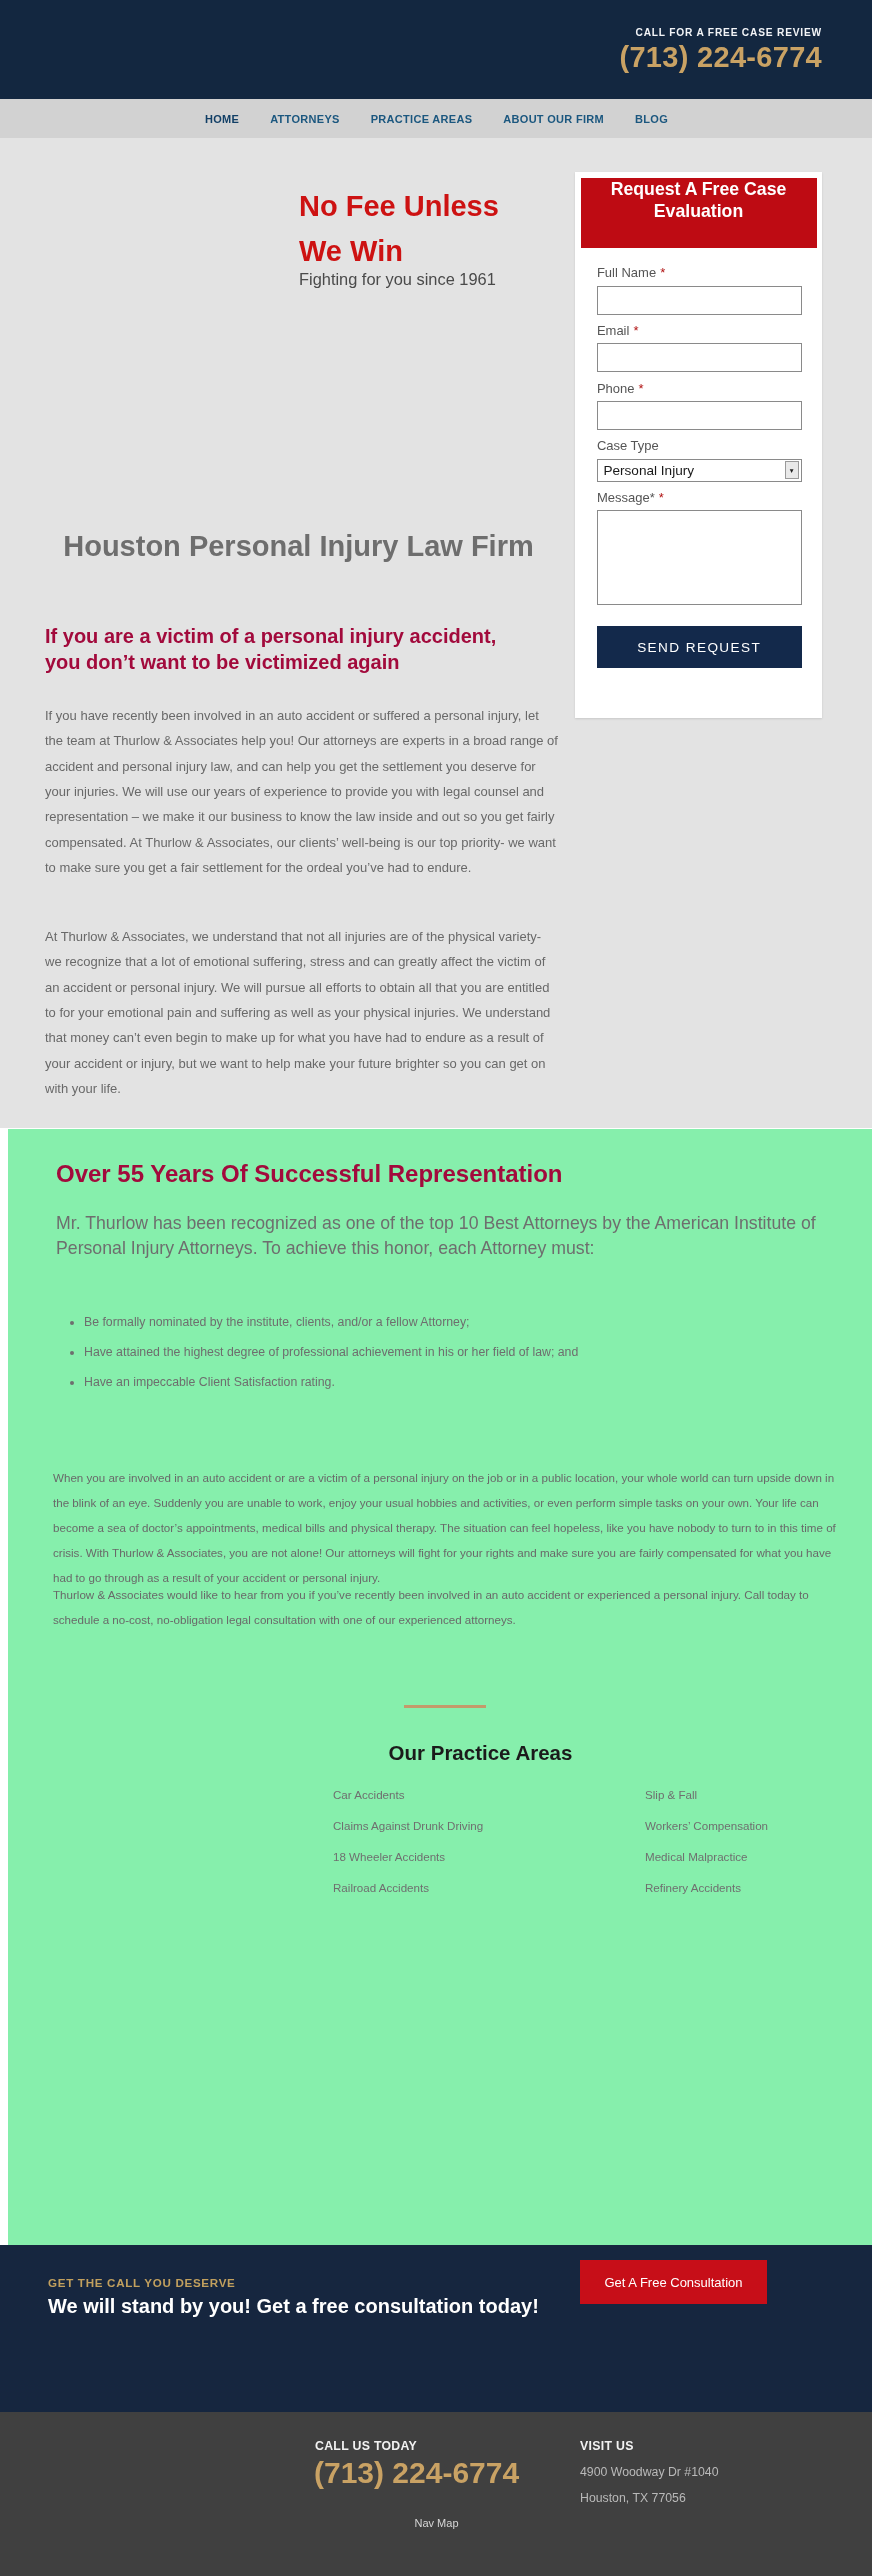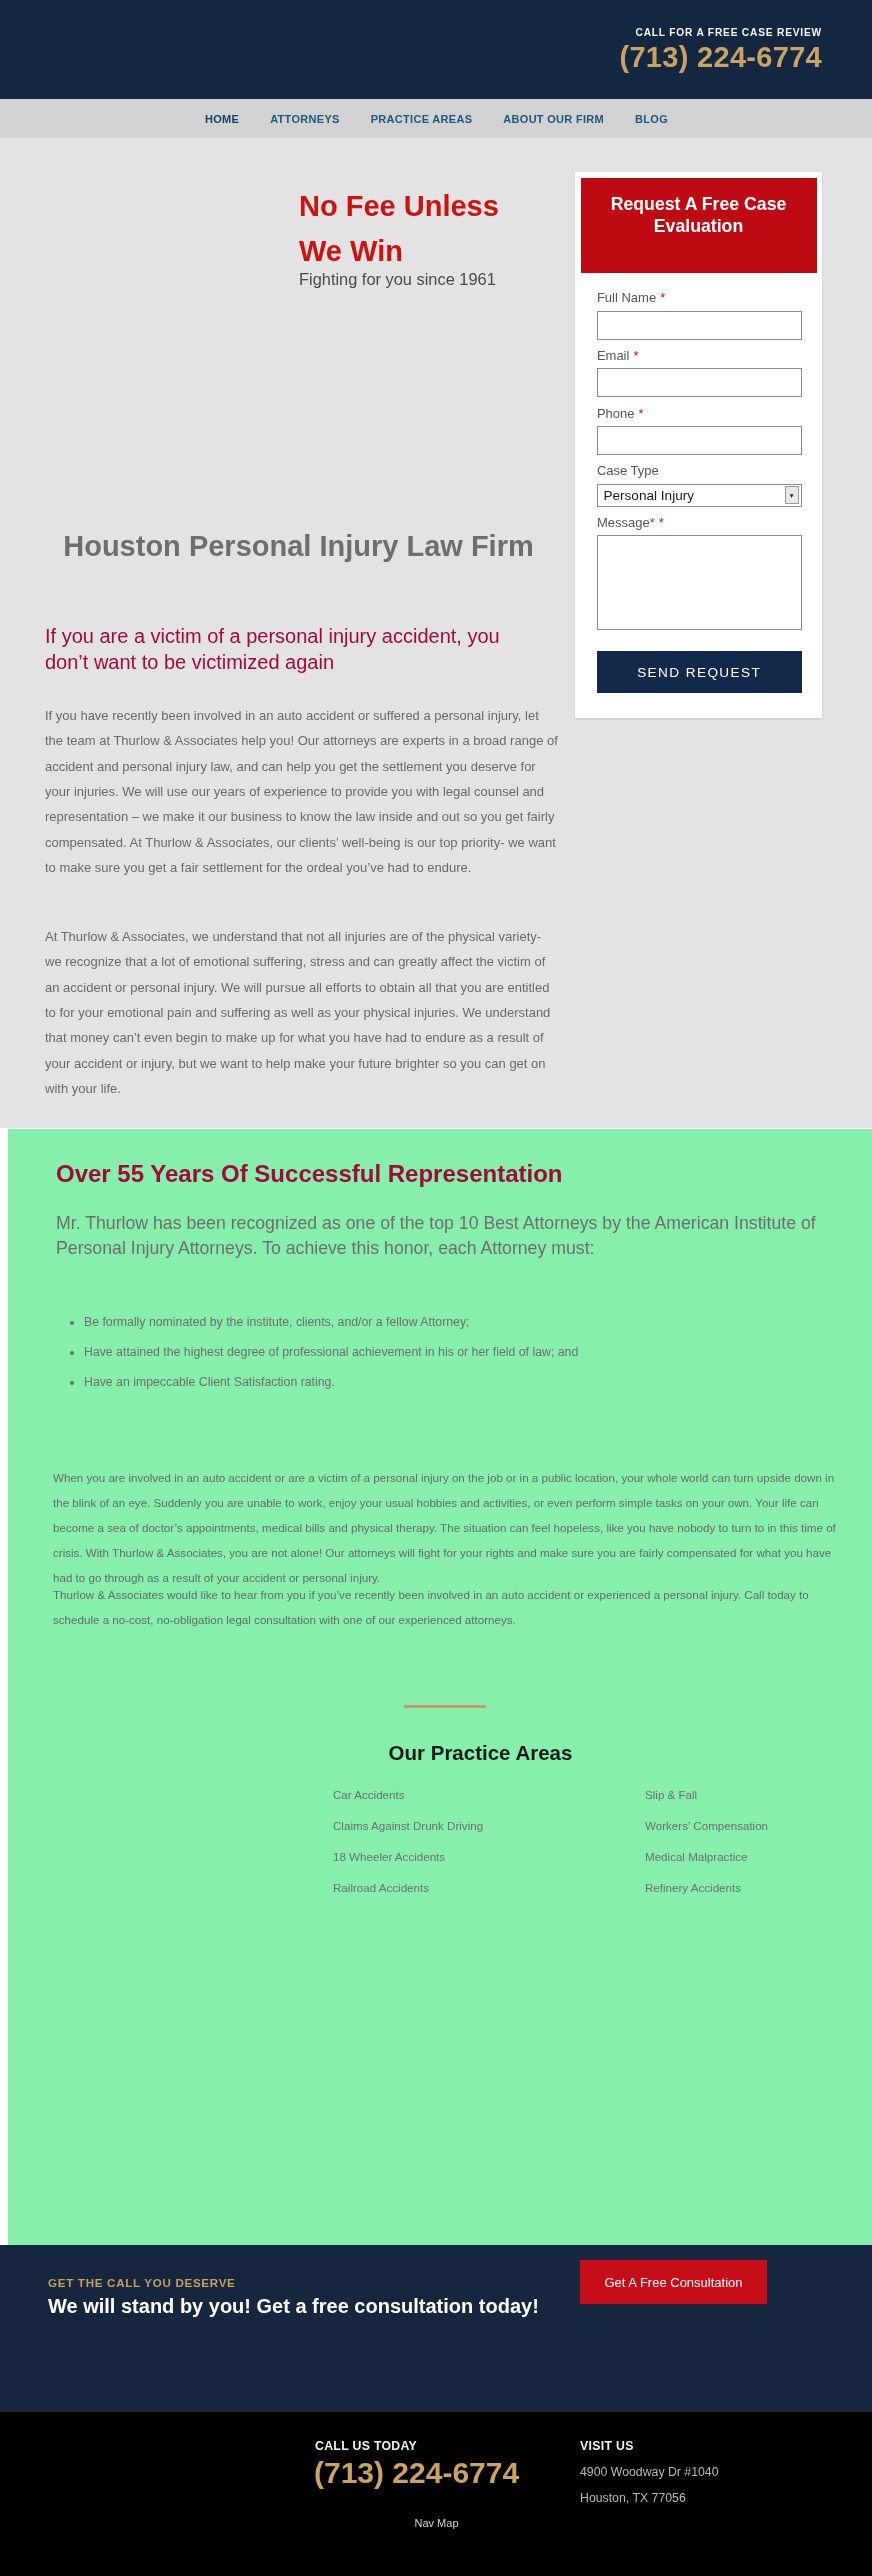--- a/index.html
+++ b/index.html
@@ -44,7 +44,7 @@
     position:absolute; left:575px; top:34px; width:247px; height:546px;
     background:#ffffff; padding:5.5px; box-shadow:0 0.7px 2px rgba(0,0,0,0.12);
   }
-  .form-header { background:#BE0B13; height:95px; padding-top:15px; text-align:center; }
+  .form-header { background:#BE0B13; height:70px; text-align:center; }
   .form-header-title { color:#ffffff; font-size:17.7px; line-height:1.25; font-weight:bold; }
   .form-body { padding:9.5px 15px 0 16.4px; }
   .form-label { font-size:13px; color:#555555; margin:8.2px 0 5.5px 0; }

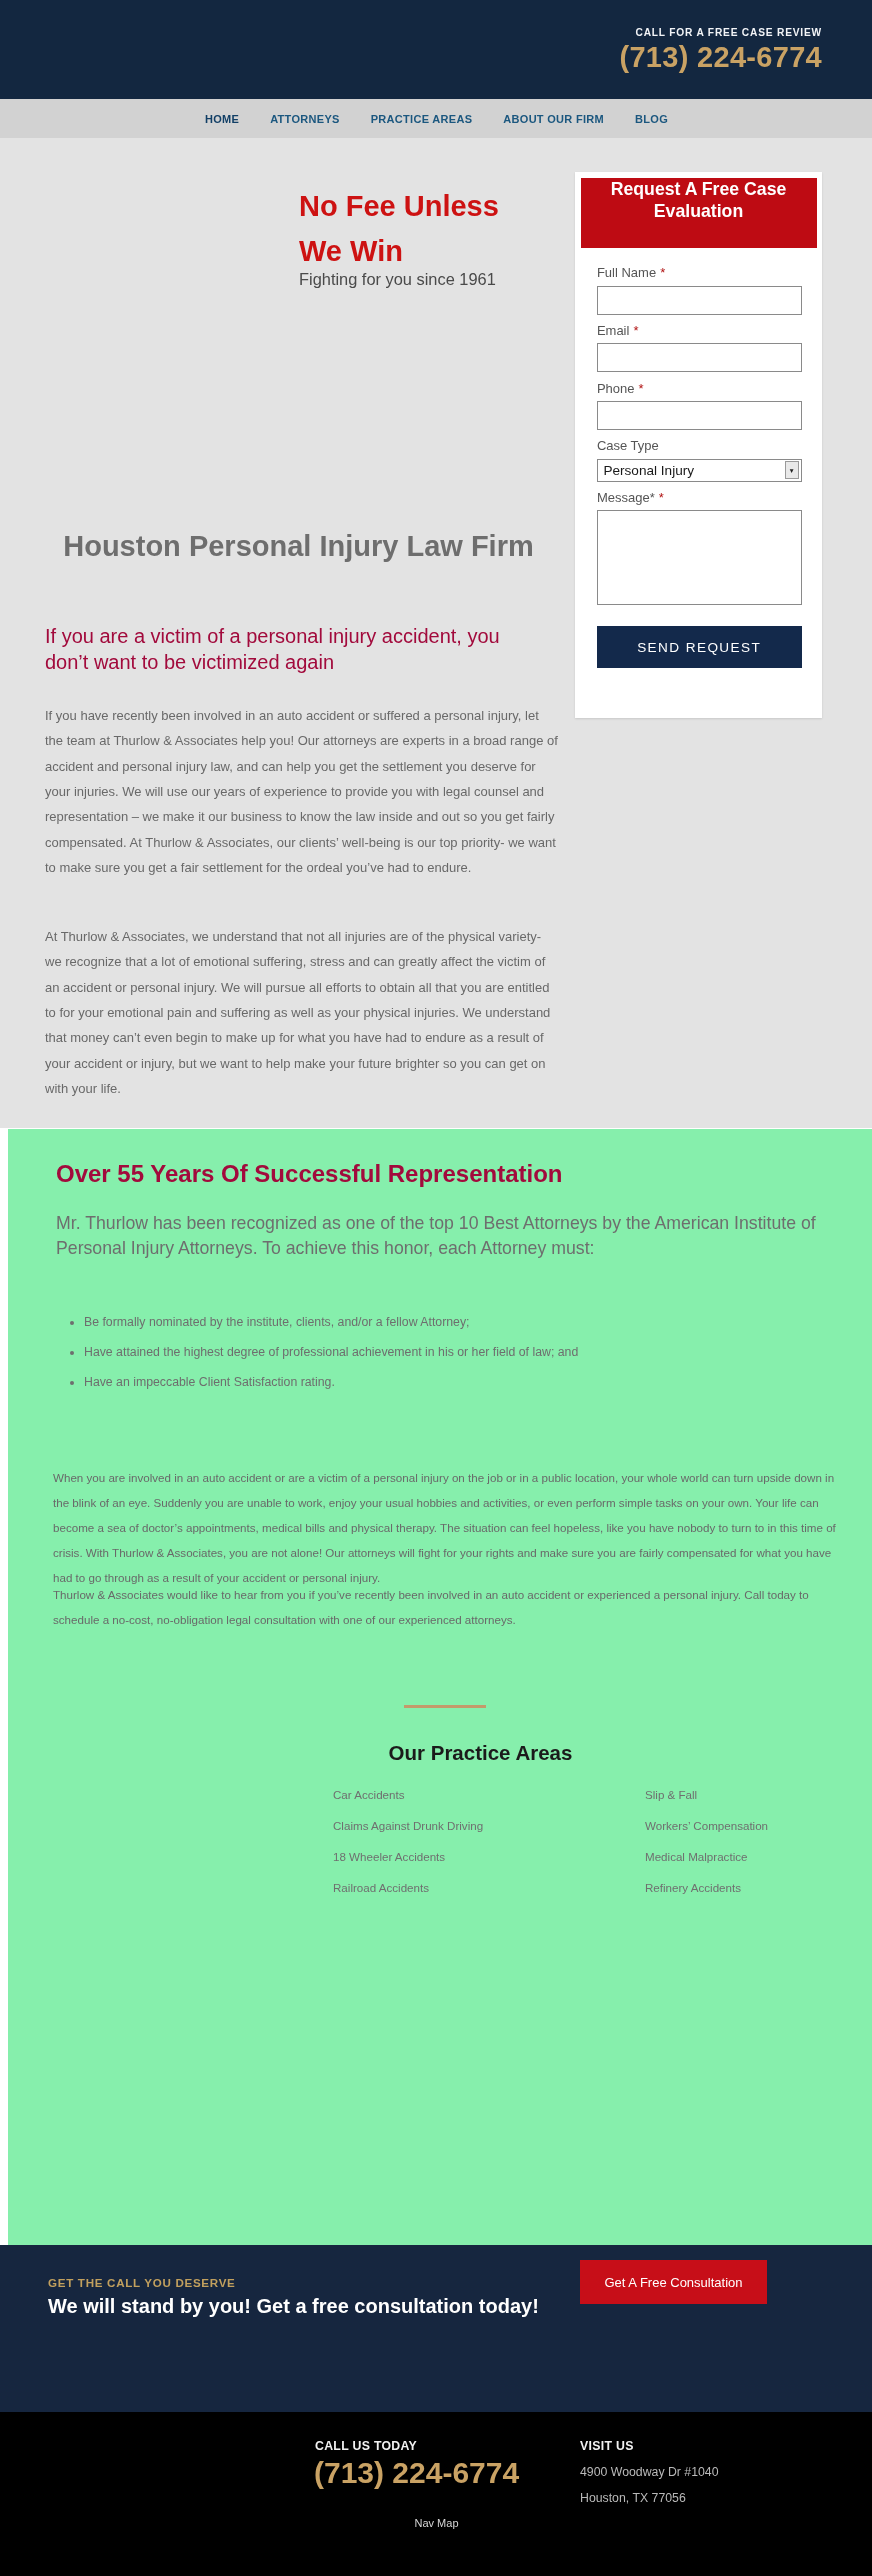--- a/index.html
+++ b/index.html
@@ -35,7 +35,7 @@
   .houston { position:absolute; left:45px; top:390px; width:507px; text-align:center;
              font-size:29px; line-height:1.3; font-weight:bold; color:#6e6e6e; }
   .victim { position:absolute; left:45px; top:486px; width:477px;
-            font-size:20px; line-height:1.28; font-weight:normal; color:#A20A3C; }
+            font-size:20px; line-height:1.28; font-weight:bold; color:#A20A3C; }
   .hero-p { position:absolute; left:45px; width:513px; font-size:13px; line-height:1.95; color:#696969; }
   .hero-p1 { top:565px; }
   .hero-p2 { top:786px; }

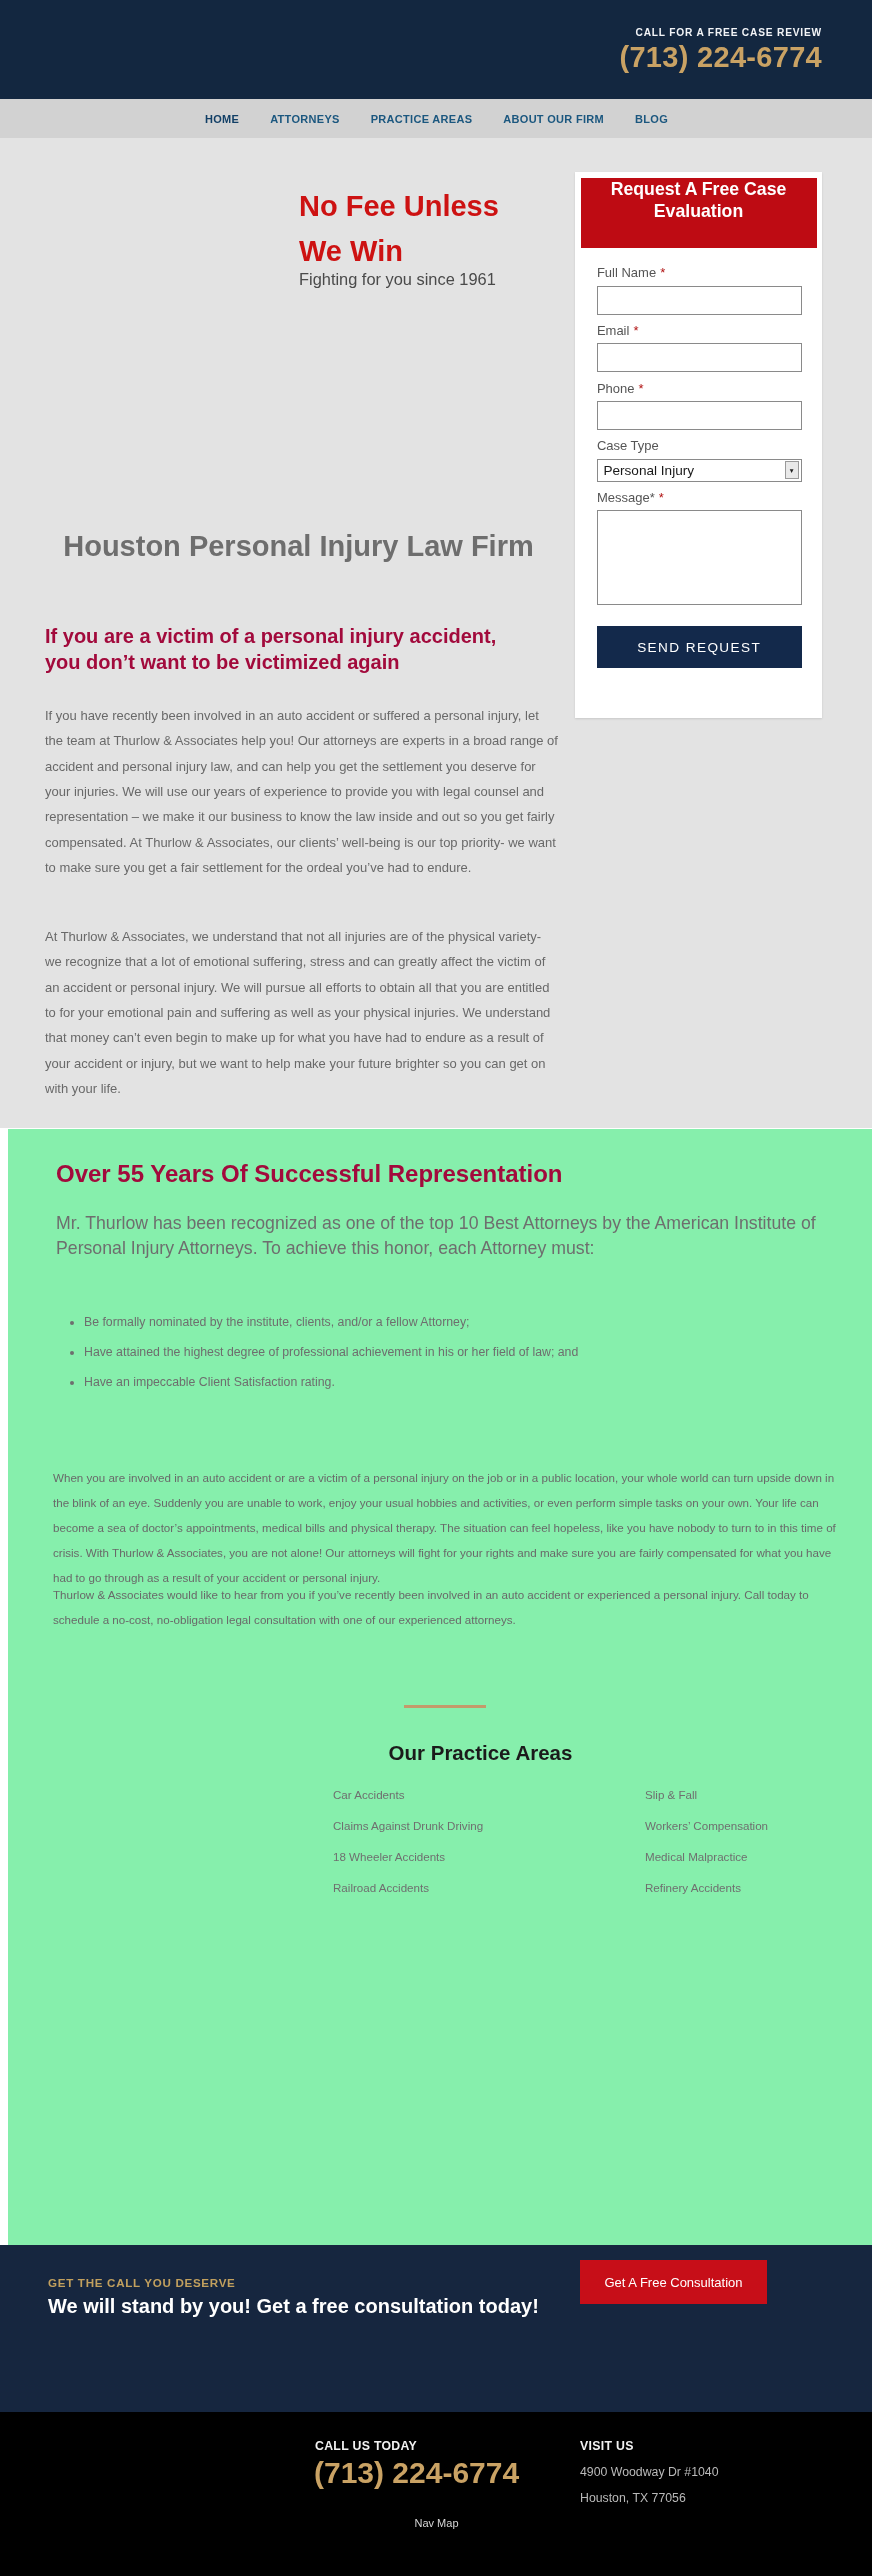--- a/index.html
+++ b/index.html
@@ -94,7 +94,7 @@
   .cta-btn { position:absolute; left:580px; top:15px; width:187px; height:44px; background:#C70E18;
              border:none; color:#ffffff; font-size:13px; font-family:"Liberation Sans", sans-serif; cursor:pointer; }
   
-  .footer { position:absolute; left:0; top:2412px; width:873px; height:164px; background:#000000; }
+  .footer { position:absolute; left:0; top:2412px; width:873px; height:164px; background:#404040; }
   .footer-call-label { position:absolute; left:315px; top:27px; font-size:12.3px; font-weight:bold; color:#f2f2f2; letter-spacing:0.3px; }
   .footer-phone { position:absolute; left:314px; top:44px; font-size:30px; font-weight:bold; color:#C9A264; }
   .footer-visit-label { position:absolute; left:580px; top:27px; font-size:12.3px; font-weight:bold; color:#f2f2f2; letter-spacing:0.3px;text-align:right; }

